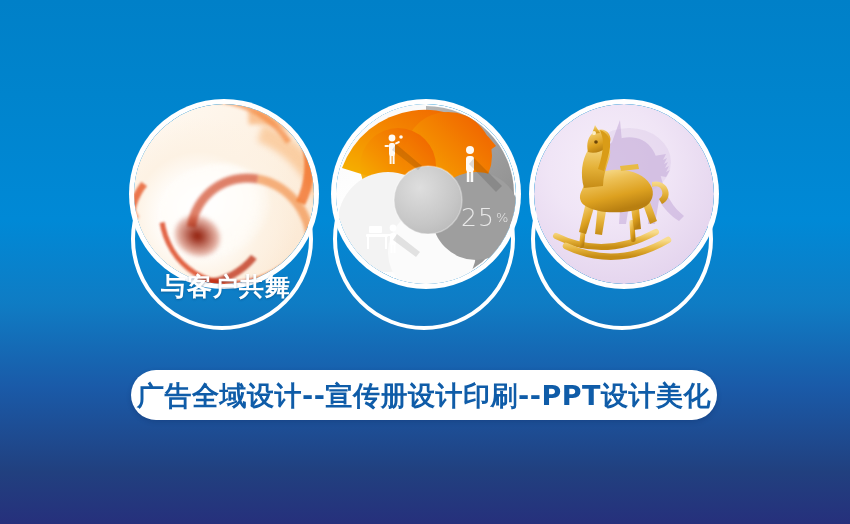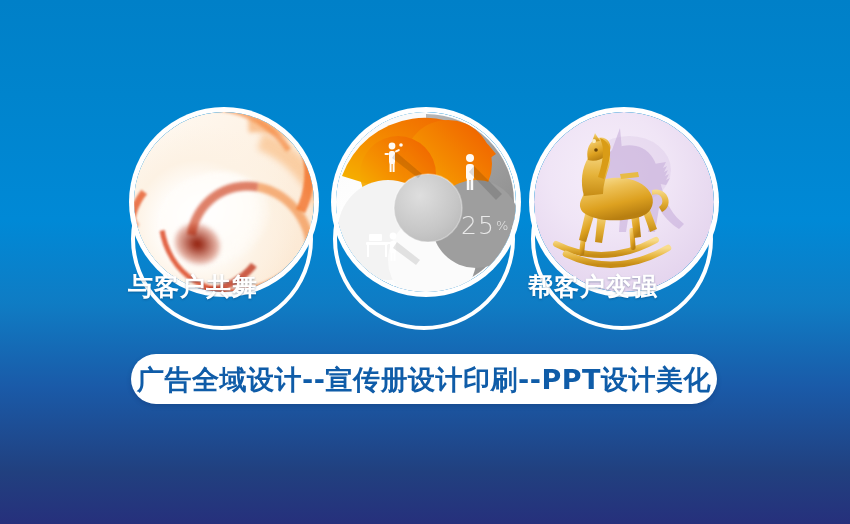--- a/index.html
+++ b/index.html
@@ -48,7 +48,7 @@
   .photo {
     position: absolute;
     left: 6px;
-    top: 16px;
+    top: 8px;
     width: 180px;
     height: 180px;
     border-radius: 50%;

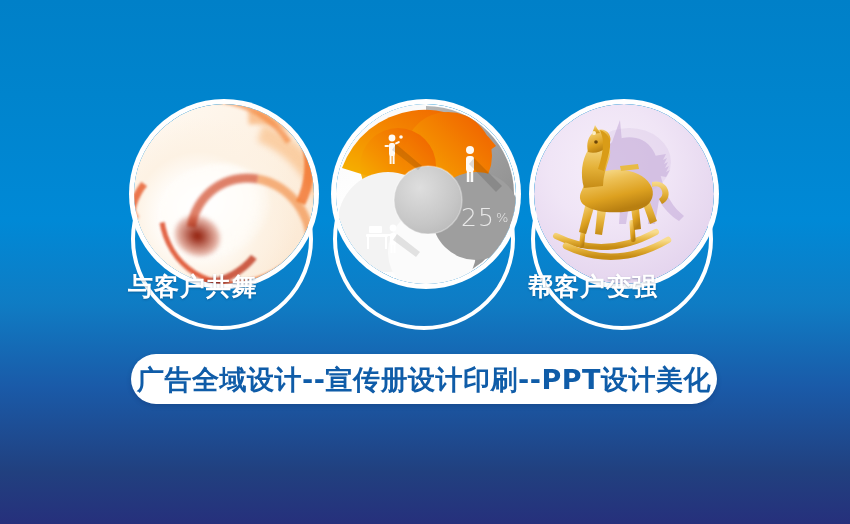--- a/index.html
+++ b/index.html
@@ -66,7 +66,7 @@
     left: 0;
     top: 176px;
     width: 196px;
-    text-align: left;
+    text-align: center;
     color: #ffffff;
     font-size: 25px;
     line-height: 30px;

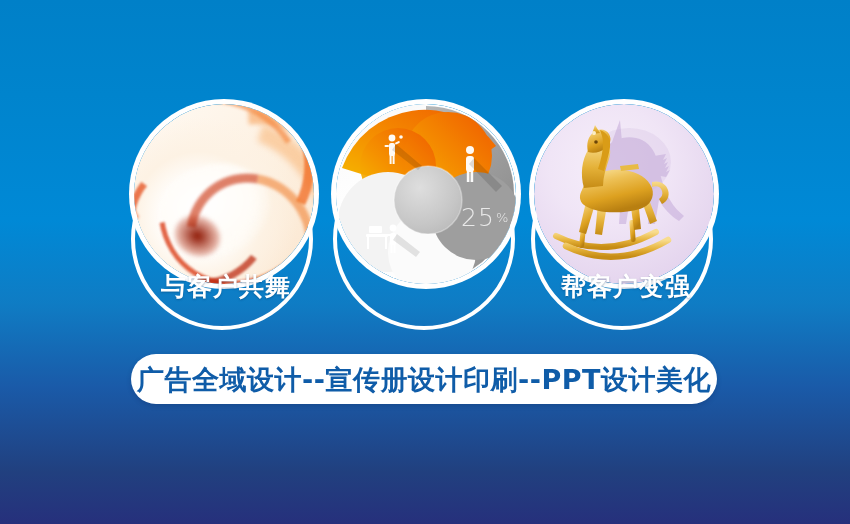--- a/index.html
+++ b/index.html
@@ -352,9 +352,6 @@
           </div>
         </div>
       </div>
-      <div class="caption">
-        <span class="light">帮客户</span><span class="heavy">变强</span>
-      </div>
     </div>
 
   </div>

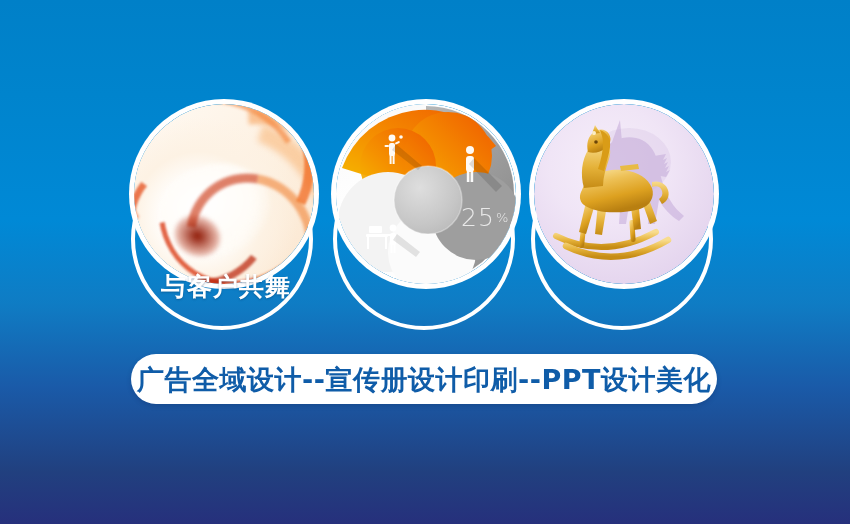--- a/index.html
+++ b/index.html
@@ -146,7 +146,7 @@
   .banner {
     position: absolute;
     left: 131px;
-    top: 354px;
+    top: 370px;
     width: 586px;
     height: 50px;
     background: #ffffff;

